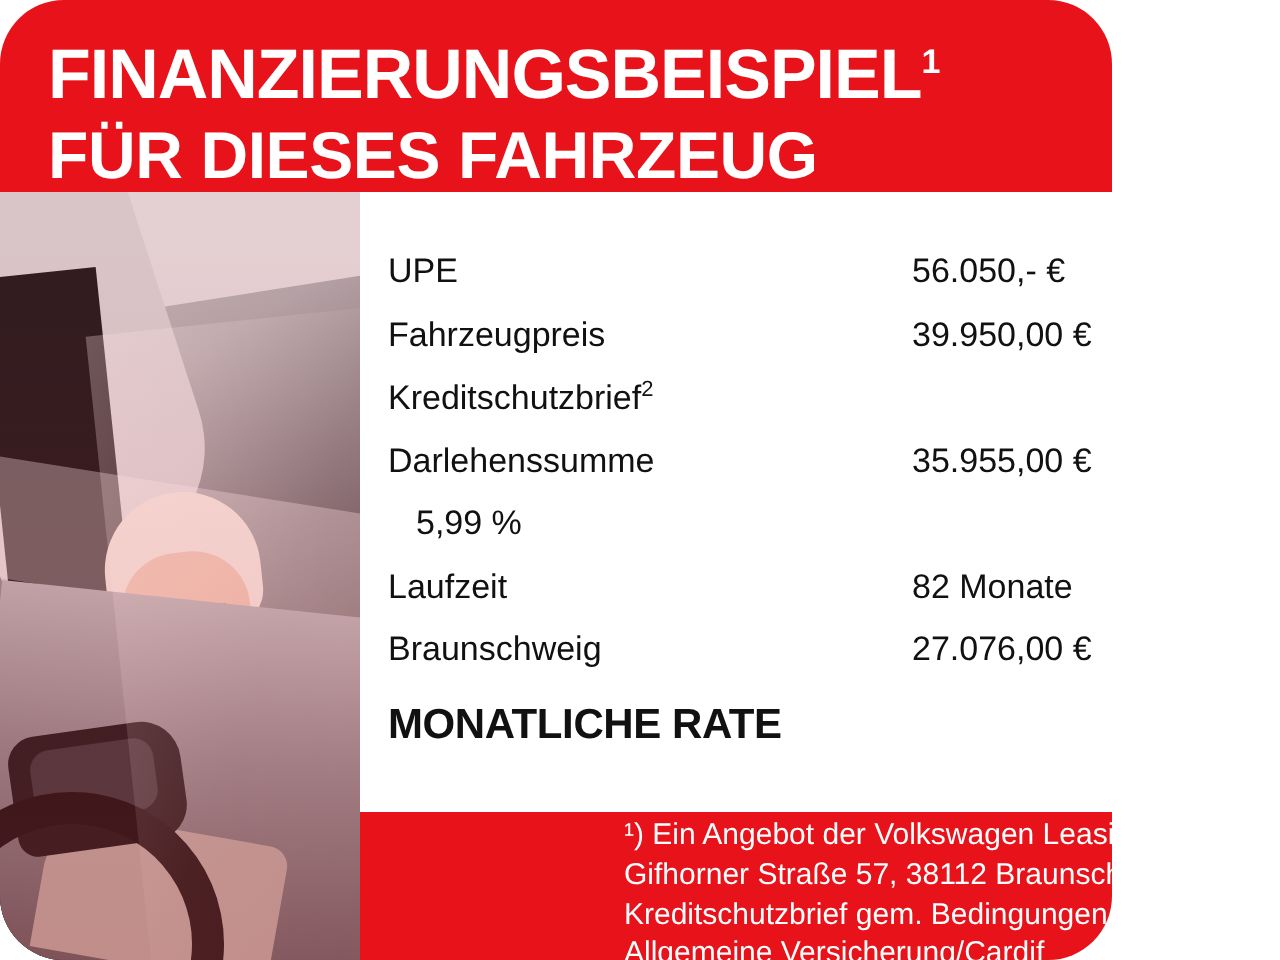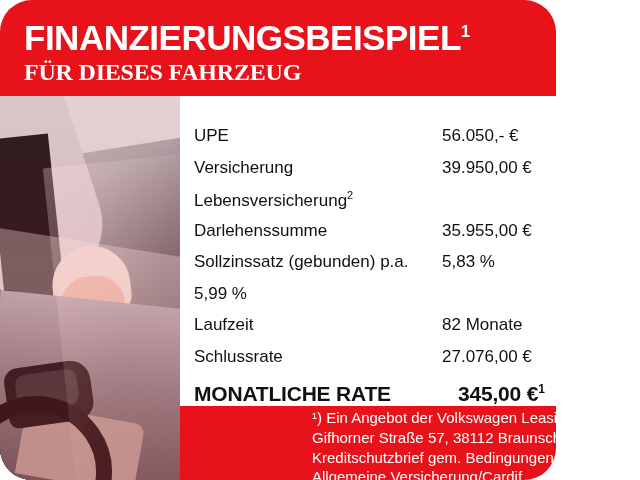--- a/index.html
+++ b/index.html
@@ -43,14 +43,13 @@
     font-weight: bold;
   }
   .headline .line2 {
-    font-size: 24px;
+    font-size: 33px;
     font-weight: bold;
     color: #ffffff;
     letter-spacing: -0.2px;
     line-height: 1.15;
     margin-top: 2px;
     white-space: nowrap;
-    font-family: Liberation Serif, serif;
   }
 
   

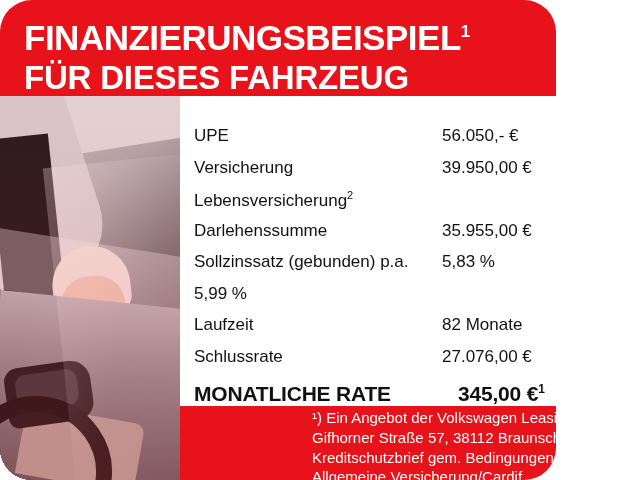--- a/index.html
+++ b/index.html
@@ -251,6 +251,7 @@
     font-size: 17px;
     color: #111111;
     white-space: nowrap;
+    margin-left: 14px;
   }
   .row .label .sup {
     font-size: 11px;

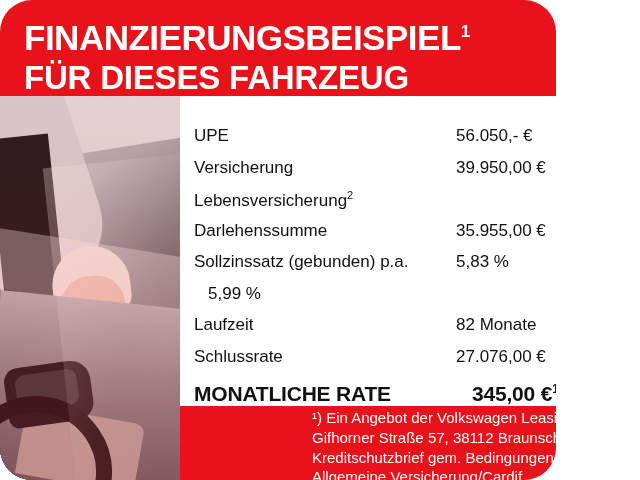--- a/index.html
+++ b/index.html
@@ -328,7 +328,7 @@
       </div>
 
       <div class="row">
-        <div class="label">Versicherung</div>
+        <div class="label">Fahrzeugpreis</div>
         <div class="value">39.950,00 €</div>
       </div>
 

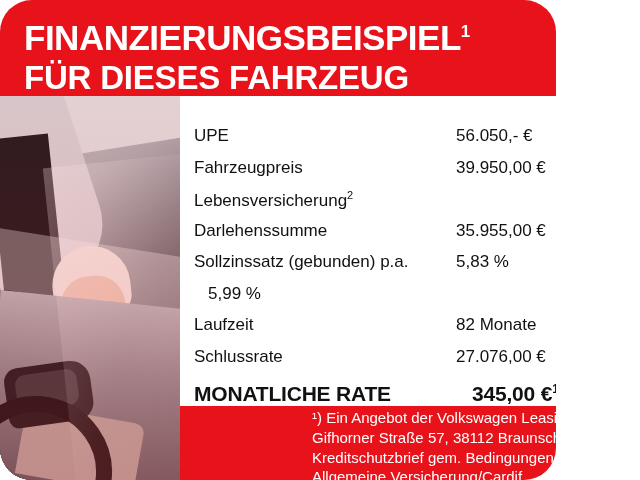--- a/index.html
+++ b/index.html
@@ -334,7 +334,7 @@
 
 
       <div class="row">
-        <div class="label"><span>Lebensversicherung</span><span class="sup">2</span></div>
+        <div class="label"><span>Kreditschutzbrief</span><span class="sup">2</span></div>
         <div class="value"></div>
       </div>
 

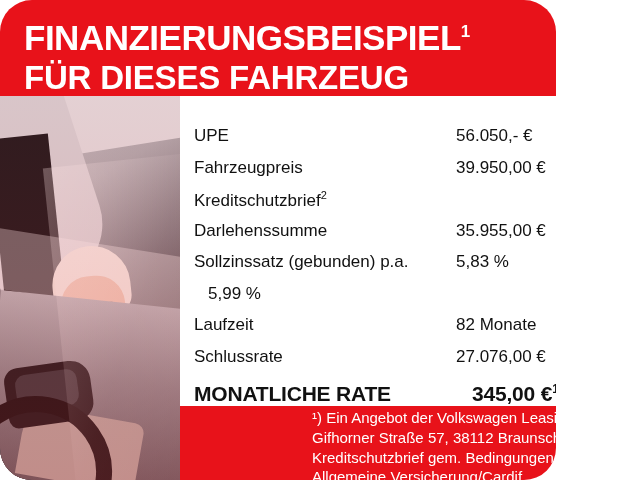--- a/index.html
+++ b/index.html
@@ -343,10 +343,6 @@
         <div class="value">35.955,00 €</div>
       </div>
 
-      <div class="row">
-        <div class="label">Sollzinssatz (gebunden) p.a.</div>
-        <div class="value">5,83 %</div>
-      </div>
 
       <div class="row">
         <div class="value">5,99 %</div>

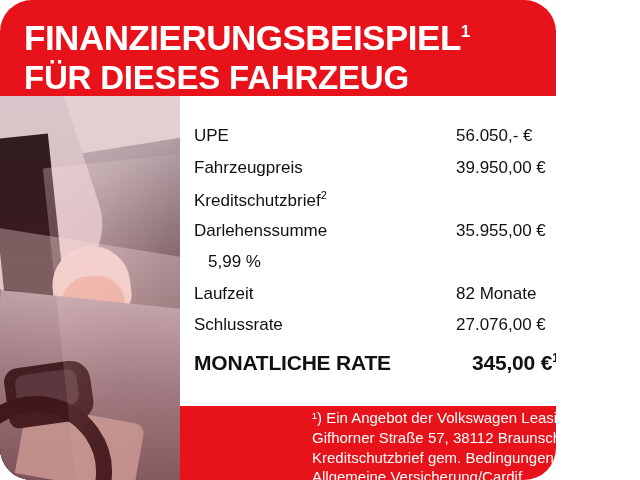--- a/index.html
+++ b/index.html
@@ -354,7 +354,7 @@
       </div>
 
       <div class="row">
-        <div class="label">Schlussrate</div>
+        <div class="label">Braunschweig</div>
         <div class="value">27.076,00 €</div>
       </div>
 

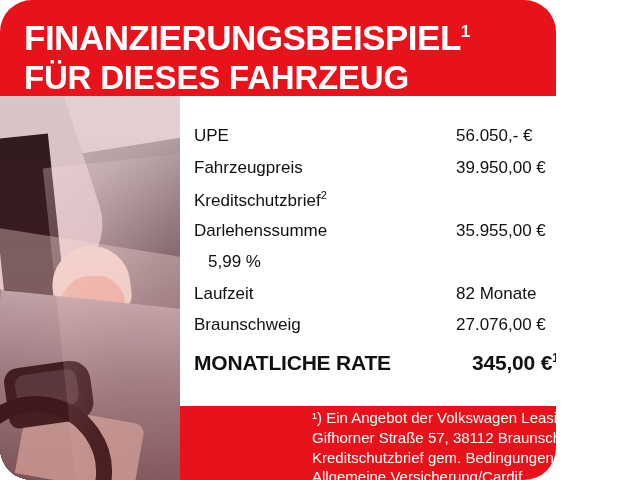--- a/index.html
+++ b/index.html
@@ -360,7 +360,6 @@
 
       <div class="row total">
         <div class="label">MONATLICHE RATE</div>
-        <div class="value"><span>345,00 €</span><span class="sup">1</span></div>
       </div>
 
     </div>

